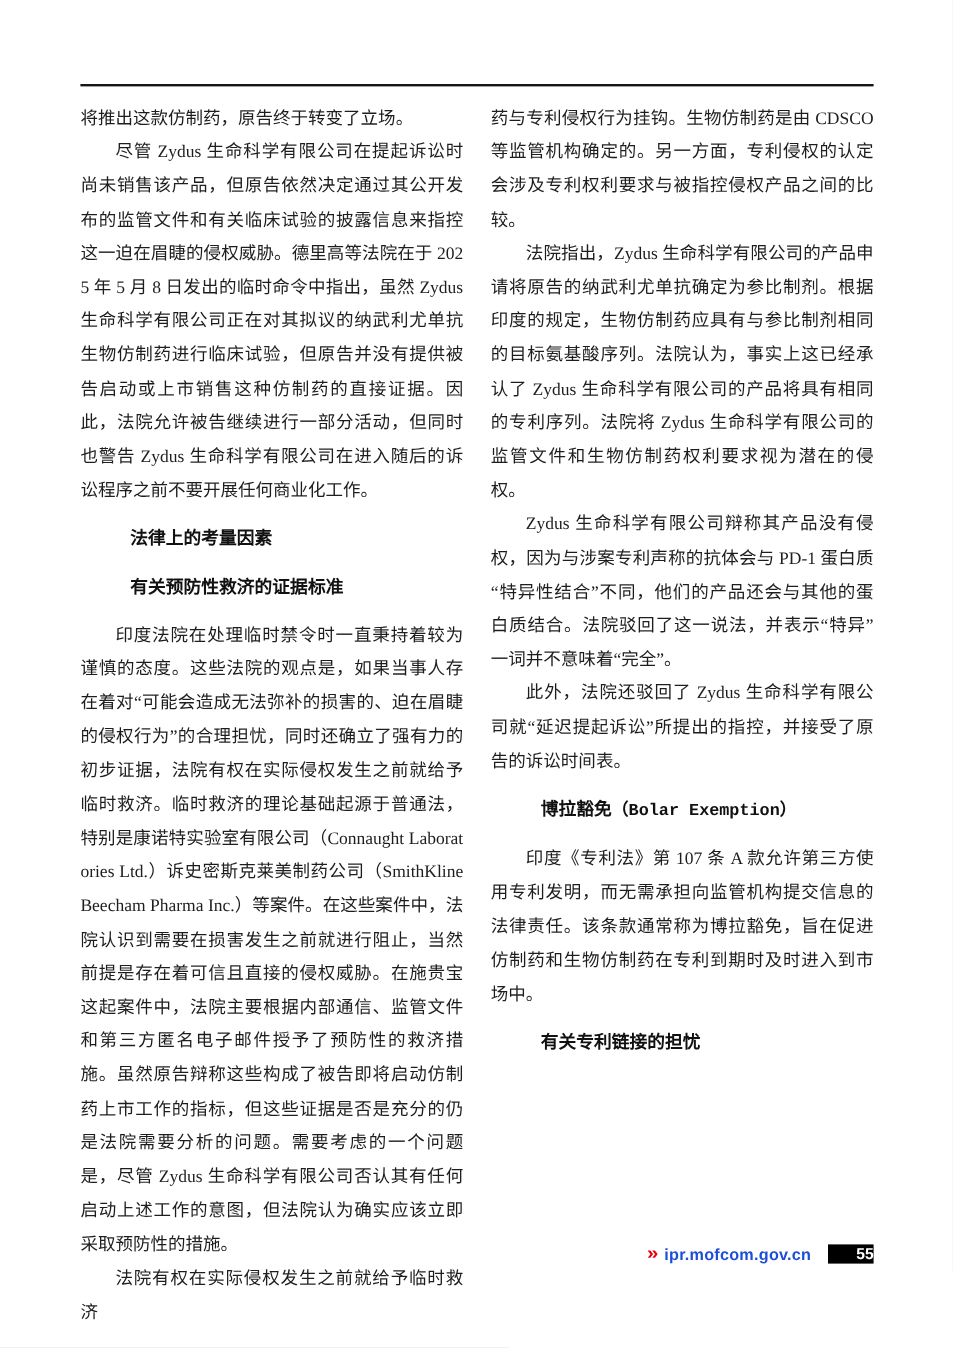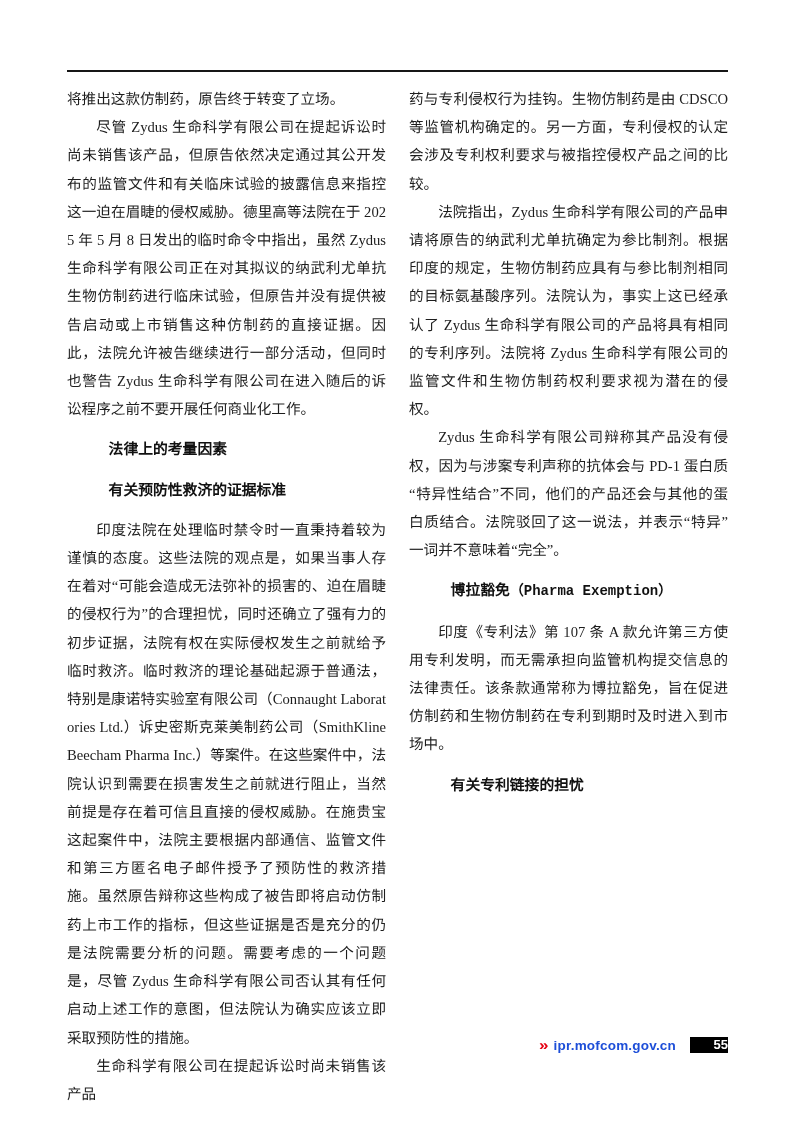--- a/index.html
+++ b/index.html
@@ -112,6 +112,7 @@
       <p>药与专利侵权行为挂钩。生物仿制药是由 CDSCO 等监管机构确定的。另一方面，专利侵权的认定会涉及专利权利要求与被指控侵权产品之间的比较。</p>
       <p class="indent">法院指出，Zydus 生命科学有限公司的产品申请将原告的纳武利尤单抗确定为参比制剂。根据印度的规定，生物仿制药应具有与参比制剂相同的目标氨基酸序列。法院认为，事实上这已经承认了 Zydus 生命科学有限公司的产品将具有相同的专利序列。法院将 Zydus 生命科学有限公司的监管文件和生物仿制药权利要求视为潜在的侵权。</p>
       <p class="indent">Zydus 生命科学有限公司辩称其产品没有侵权，因为与涉案专利声称的抗体会与 PD-1 蛋白质“特异性结合”不同，他们的产品还会与其他的蛋白质结合。法院驳回了这一说法，并表示“特异”一词并不意味着“完全”。</p>
+      <p class="indent">此外，法院还驳回了 Zydus 生命科学有限公司就“延迟提起诉讼”所提出的指控，并接受了原告的诉讼时间表。</p>
       <h3><span>博拉豁免</span><span class="mono-en">（Pharma Exemption）</span></h3>
       <p class="indent">印度《专利法》第 107 条 A 款允许第三方使用专利发明，而无需承担向监管机构提交信息的法律责任。该条款通常称为博拉豁免，旨在促进仿制药和生物仿制药在专利到期时及时进入到市场中。</p>
       <h3>有关专利链接的担忧</h3>

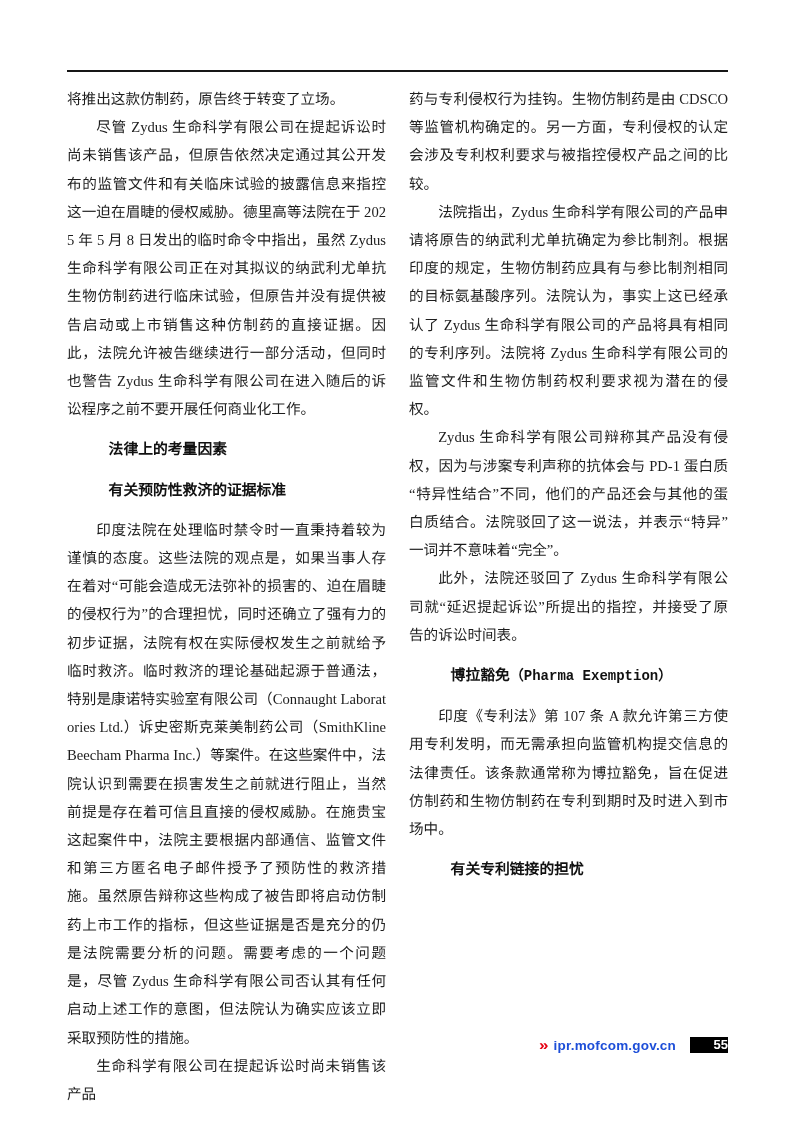--- a/index.html
+++ b/index.html
@@ -113,7 +113,7 @@
       <p class="indent">法院指出，Zydus 生命科学有限公司的产品申请将原告的纳武利尤单抗确定为参比制剂。根据印度的规定，生物仿制药应具有与参比制剂相同的目标氨基酸序列。法院认为，事实上这已经承认了 Zydus 生命科学有限公司的产品将具有相同的专利序列。法院将 Zydus 生命科学有限公司的监管文件和生物仿制药权利要求视为潜在的侵权。</p>
       <p class="indent">Zydus 生命科学有限公司辩称其产品没有侵权，因为与涉案专利声称的抗体会与 PD-1 蛋白质“特异性结合”不同，他们的产品还会与其他的蛋白质结合。法院驳回了这一说法，并表示“特异”一词并不意味着“完全”。</p>
       <p class="indent">此外，法院还驳回了 Zydus 生命科学有限公司就“延迟提起诉讼”所提出的指控，并接受了原告的诉讼时间表。</p>
-      <h3><span>博拉豁免</span><span class="mono-en">（Pharma Exemption）</span></h3>
+      <h3><span>博拉豁免</span><span class="mono-en">（Bolar Exemption）</span></h3>
       <p class="indent">印度《专利法》第 107 条 A 款允许第三方使用专利发明，而无需承担向监管机构提交信息的法律责任。该条款通常称为博拉豁免，旨在促进仿制药和生物仿制药在专利到期时及时进入到市场中。</p>
       <h3>有关专利链接的担忧</h3>
 

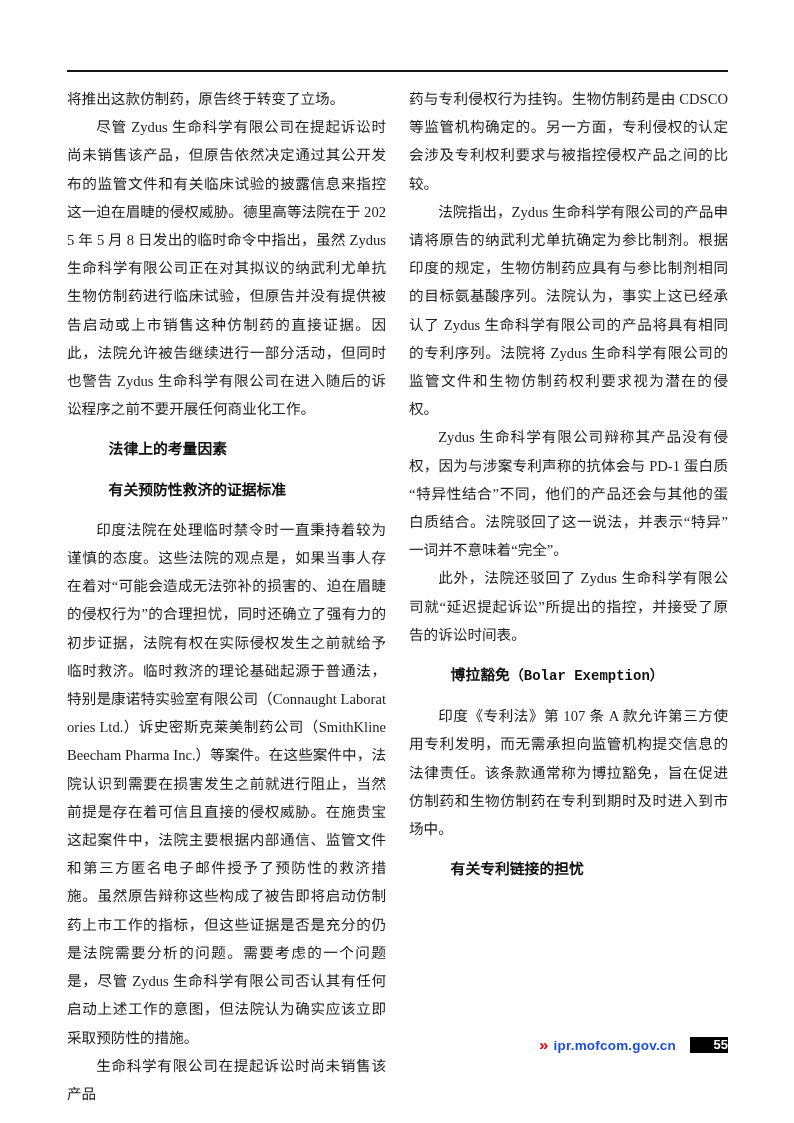--- a/index.html
+++ b/index.html
@@ -105,7 +105,7 @@
       <h3>法律上的考量因素</h3>
       <h3>有关预防性救济的证据标准</h3>
       <p class="indent">印度法院在处理临时禁令时一直秉持着较为谨慎的态度。这些法院的观点是，如果当事人存在着对“可能会造成无法弥补的损害的、迫在眉睫的侵权行为”的合理担忧，同时还确立了强有力的初步证据，法院有权在实际侵权发生之前就给予临时救济。临时救济的理论基础起源于普通法，特别是康诺特实验室有限公司（Connaught Laboratories Ltd.）诉史密斯克莱美制药公司（SmithKline Beecham Pharma Inc.）等案件。在这些案件中，法院认识到需要在损害发生之前就进行阻止，当然前提是存在着可信且直接的侵权威胁。在施贵宝这起案件中，法院主要根据内部通信、监管文件和第三方匿名电子邮件授予了预防性的救济措施。虽然原告辩称这些构成了被告即将启动仿制药上市工作的指标，但这些证据是否是充分的仍是法院需要分析的问题。需要考虑的一个问题是，尽管 Zydus 生命科学有限公司否认其有任何启动上述工作的意图，但法院认为确实应该立即采取预防性的措施。</p>
-      <p class="indent">生命科学有限公司在提起诉讼时尚未销售该产品</p>
+      <p class="indent">法院有权在实际侵权发生之前就给予临时救济</p>
     </div>
 
     <div class="col">

